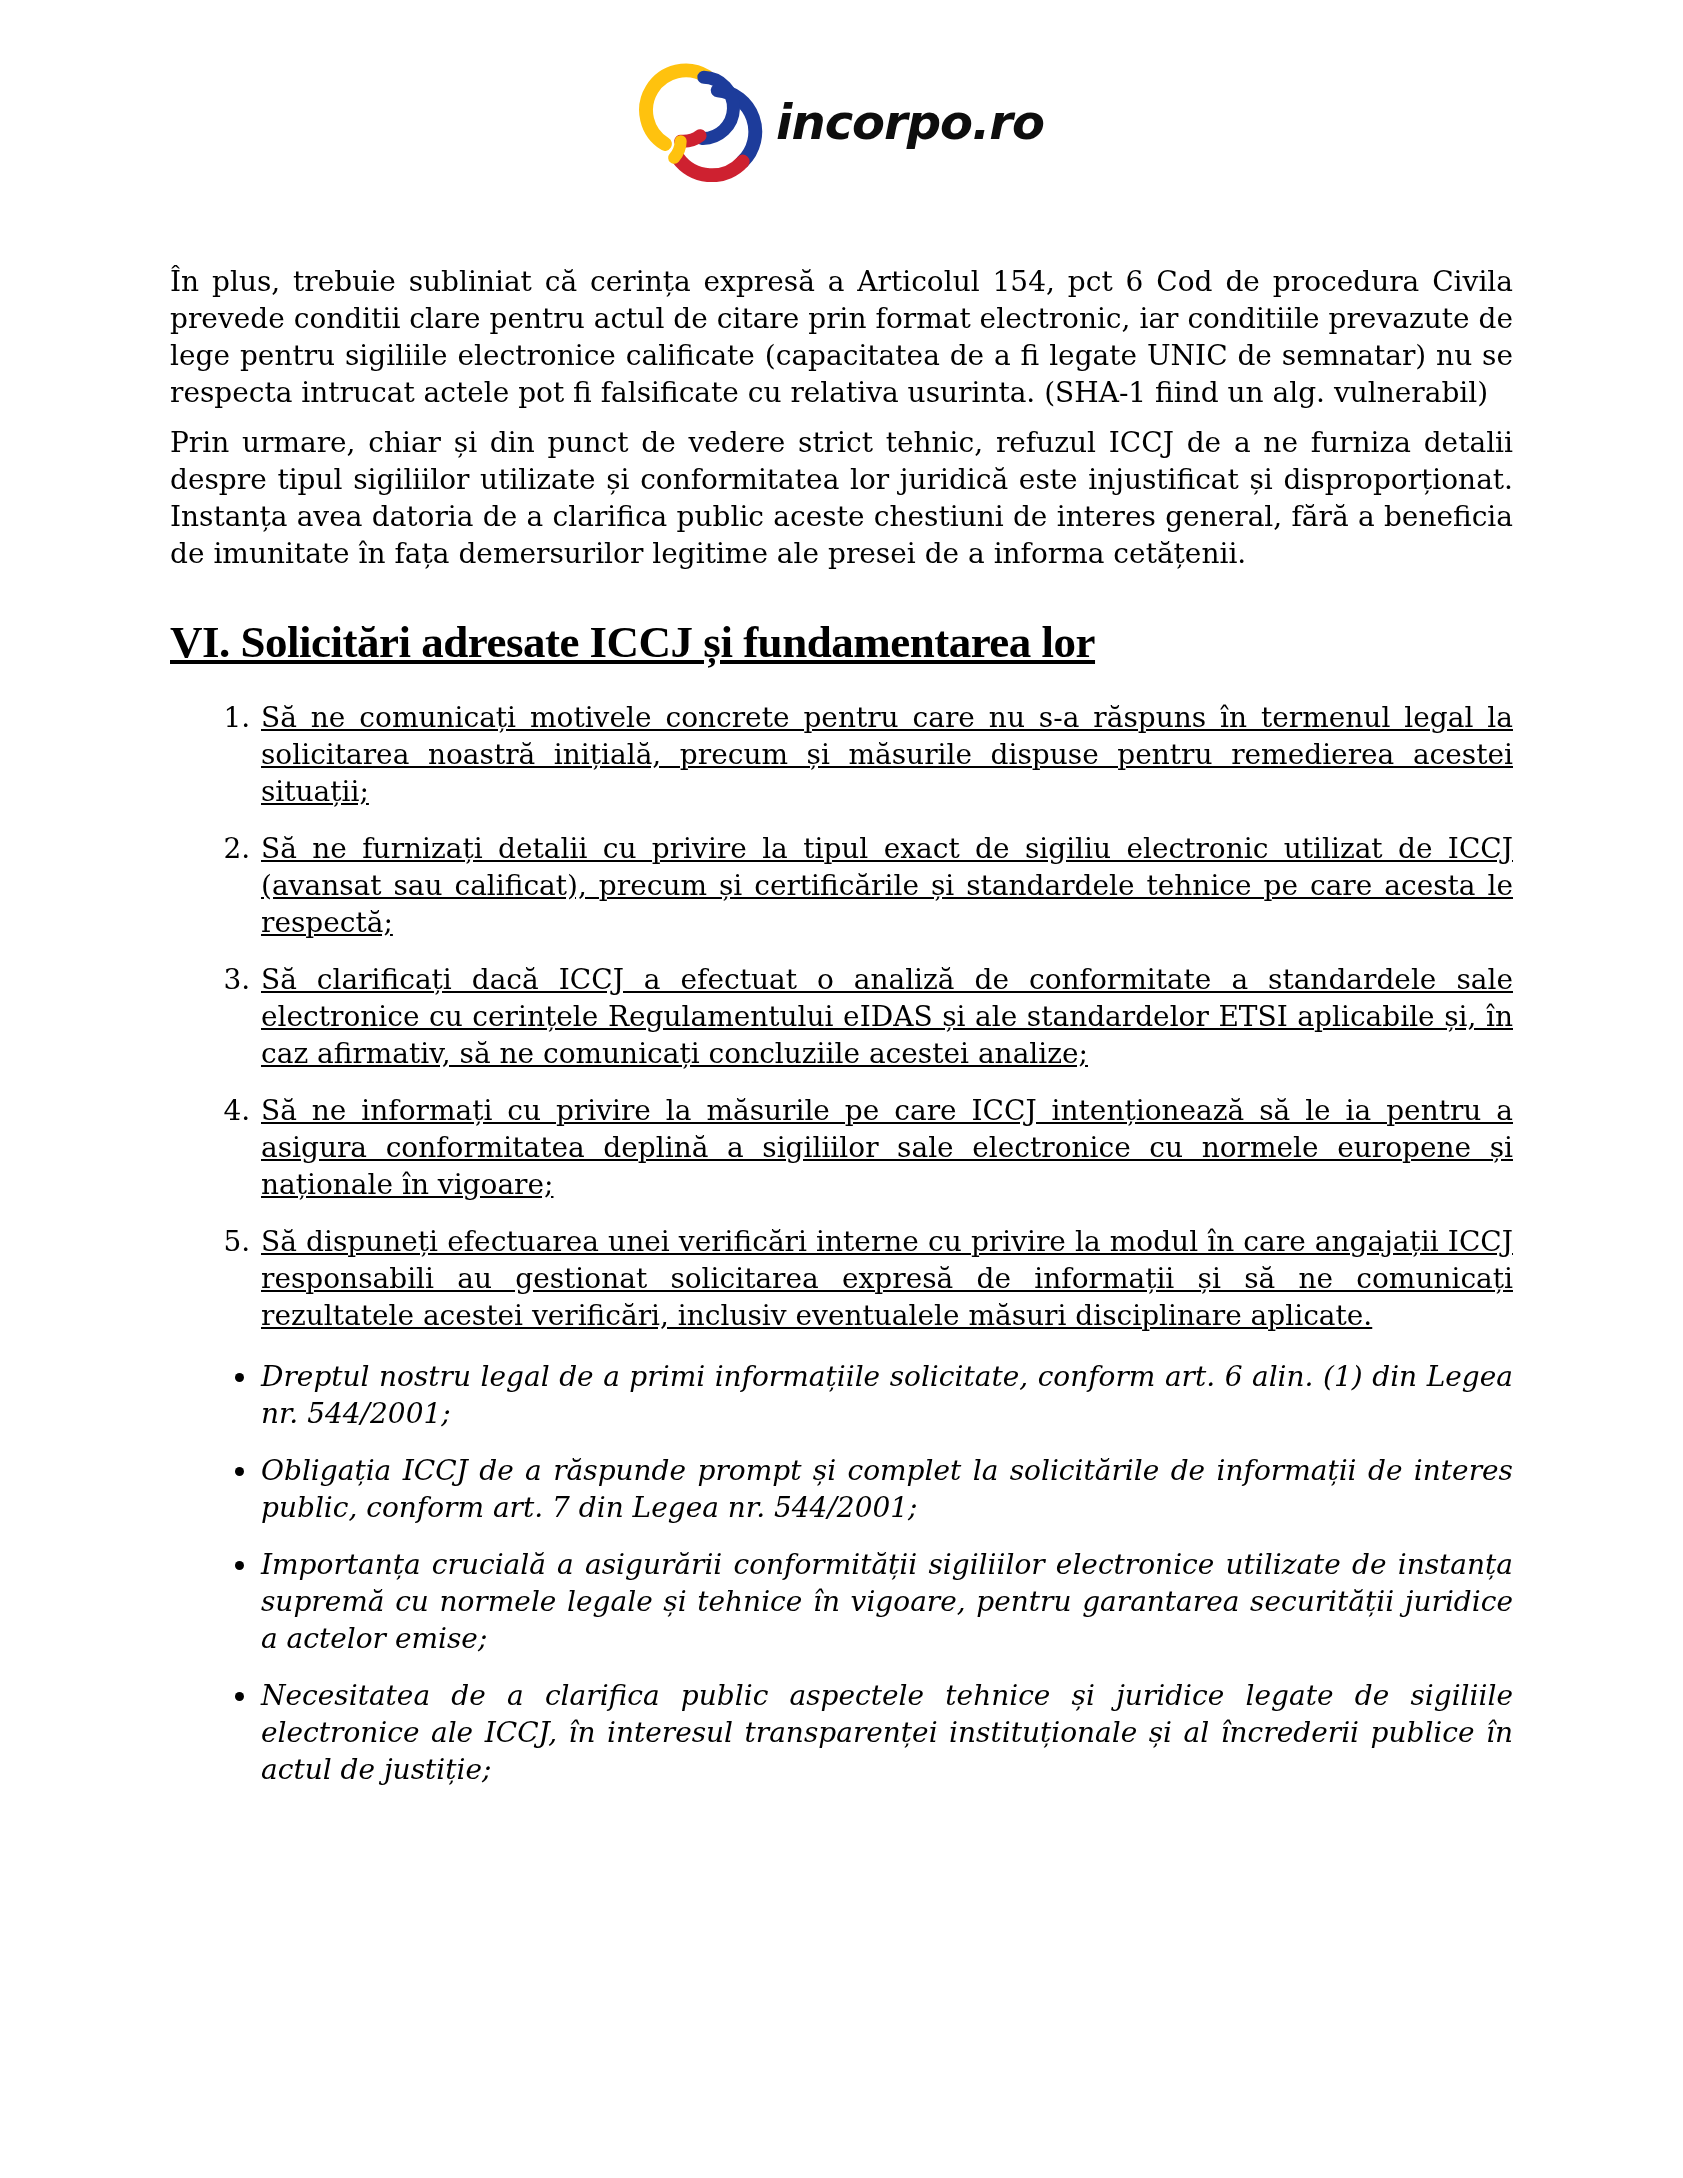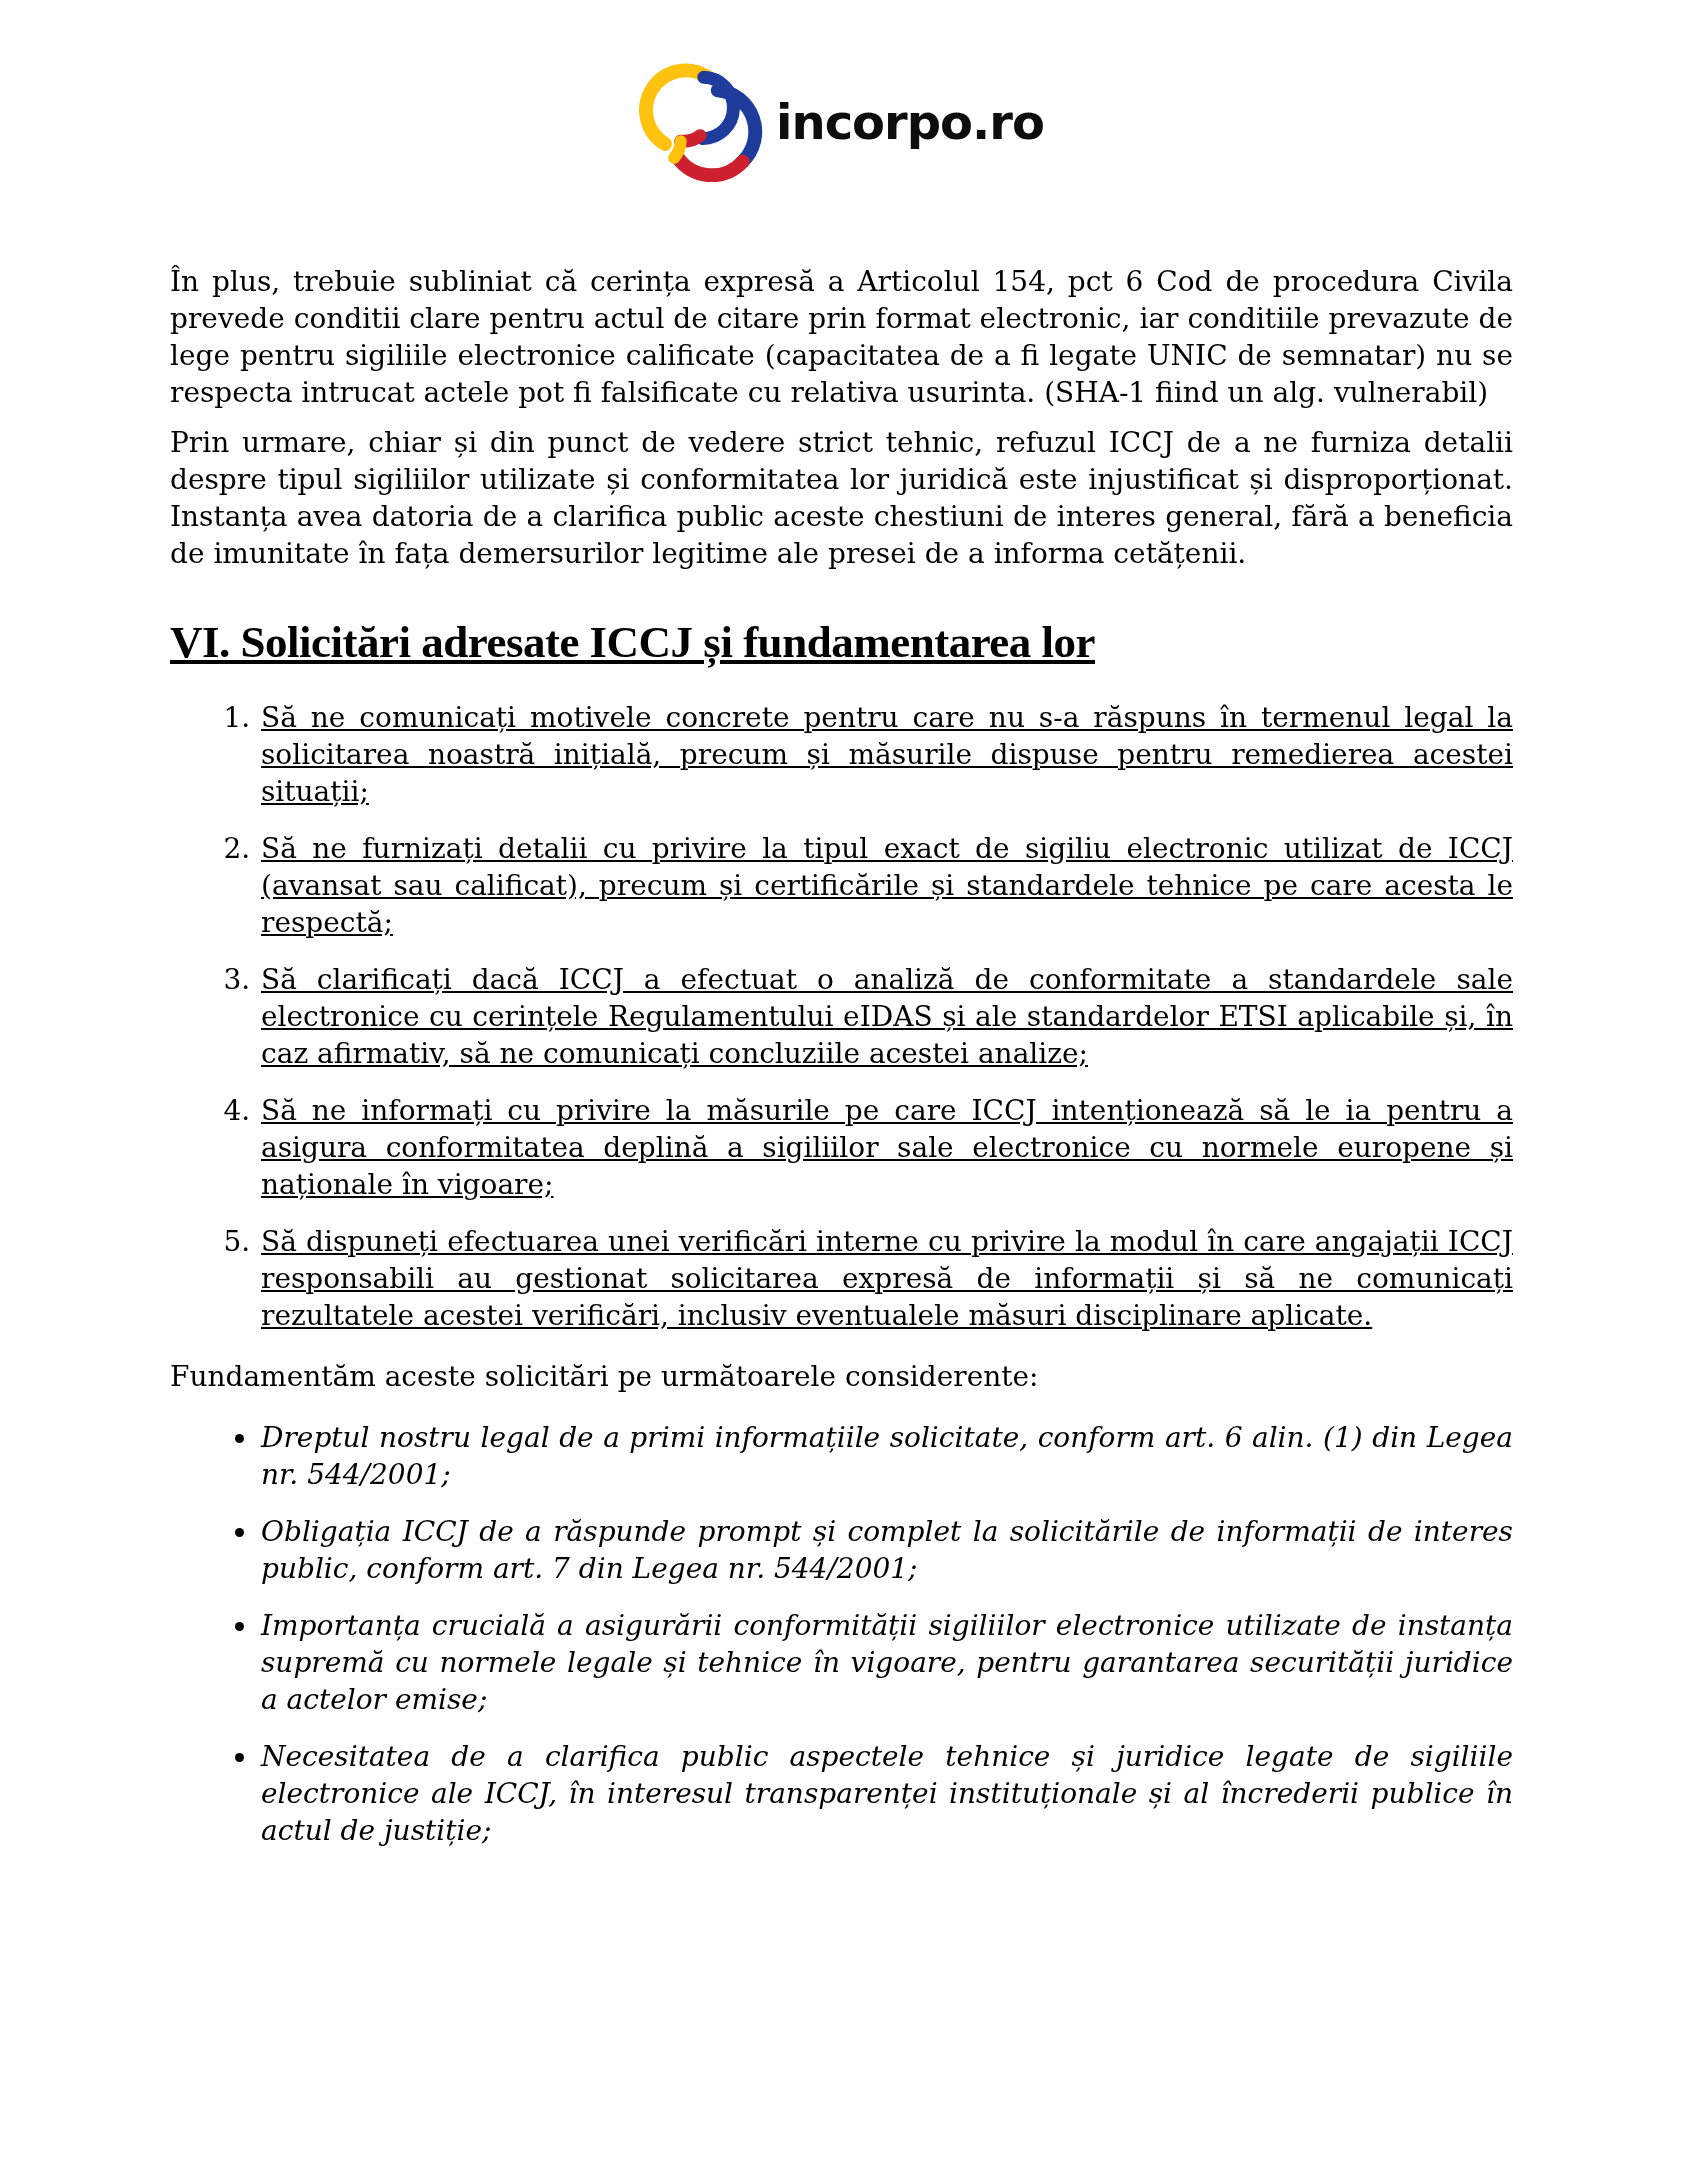--- a/index.html
+++ b/index.html
@@ -24,6 +24,7 @@
     justify-content: center;
     align-items: center;
     gap: 12px;
+    font-style: italic;
   }
   .logo-mark { width: 125px; height: 127px; display: block; }
   .logo-text {

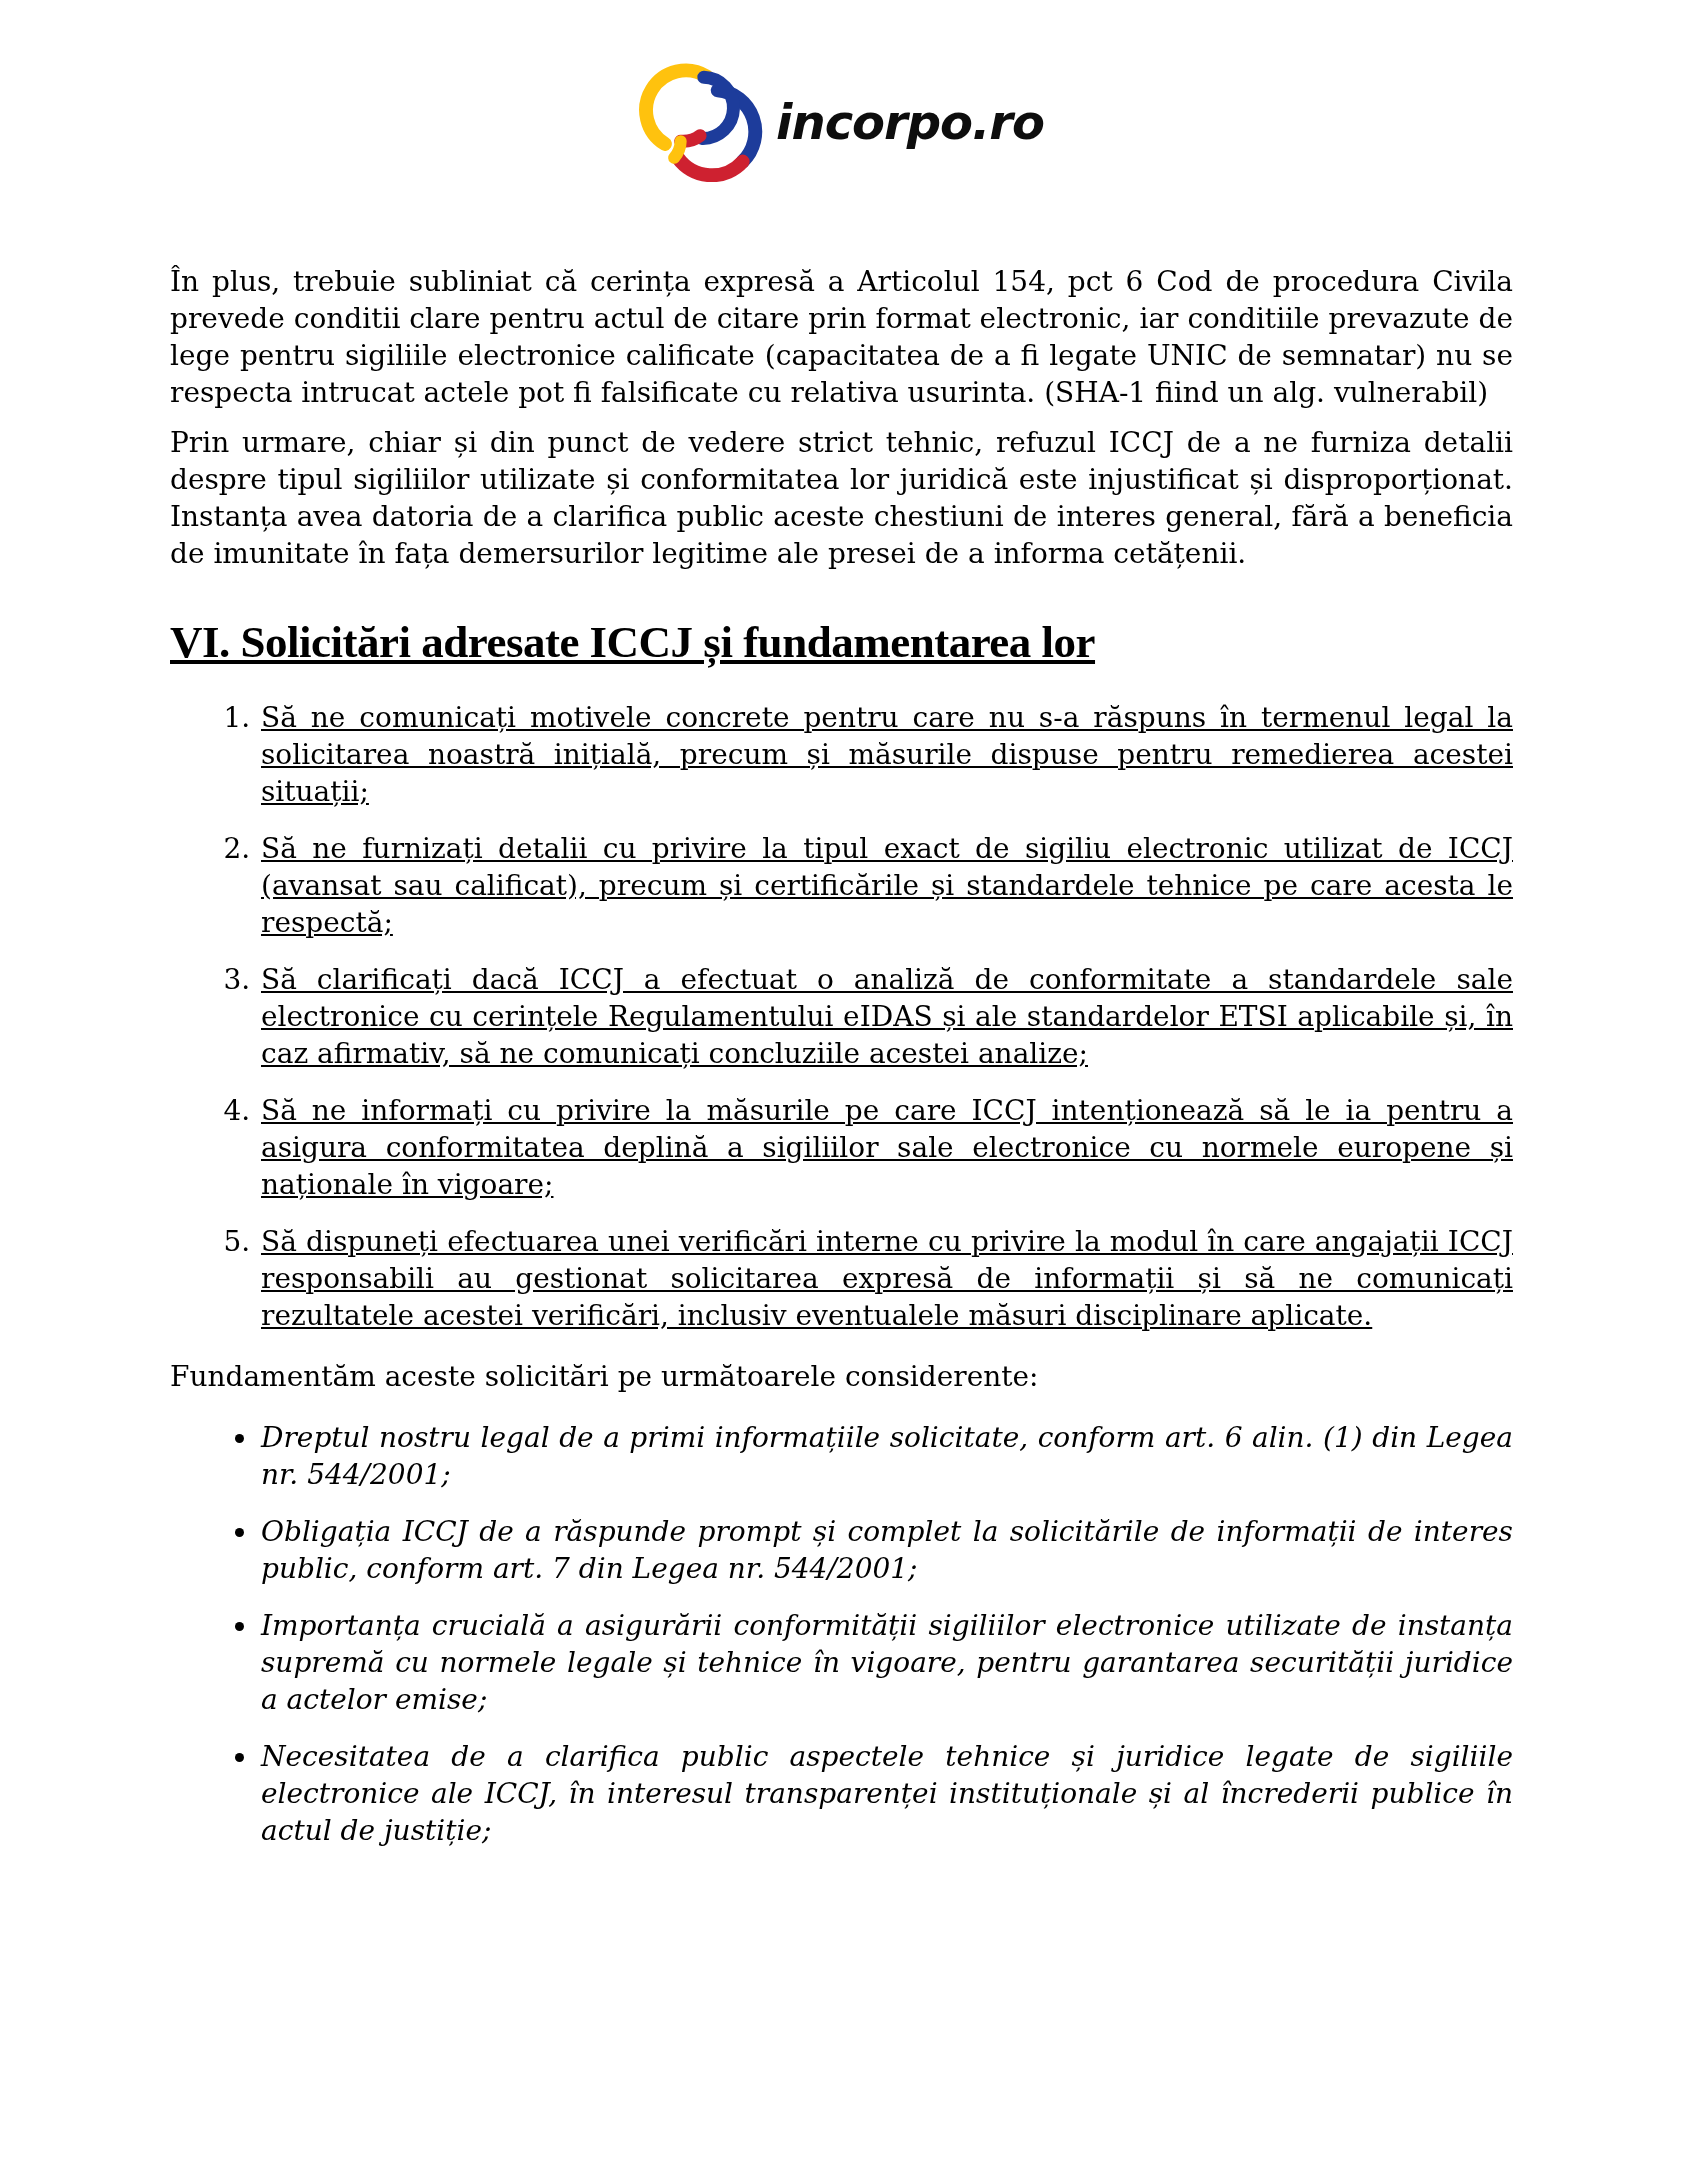--- a/index.html
+++ b/index.html
@@ -116,7 +116,6 @@
       <li>Să dispuneți efectuarea unei verificări interne cu privire la modul în care angajații ICCJ responsabili au gestionat solicitarea expresă de informații și să ne comunicați rezultatele acestei verificări, inclusiv eventualele măsuri disciplinare aplicate.</li>
     </ol>
 
-    <p>Fundamentăm aceste solicitări pe următoarele considerente:</p>
 
     <ul class="considerations">
       <li>Dreptul nostru legal de a primi informațiile solicitate, conform art.  6 alin.  (1) din Legea nr.  544/2001;</li>

